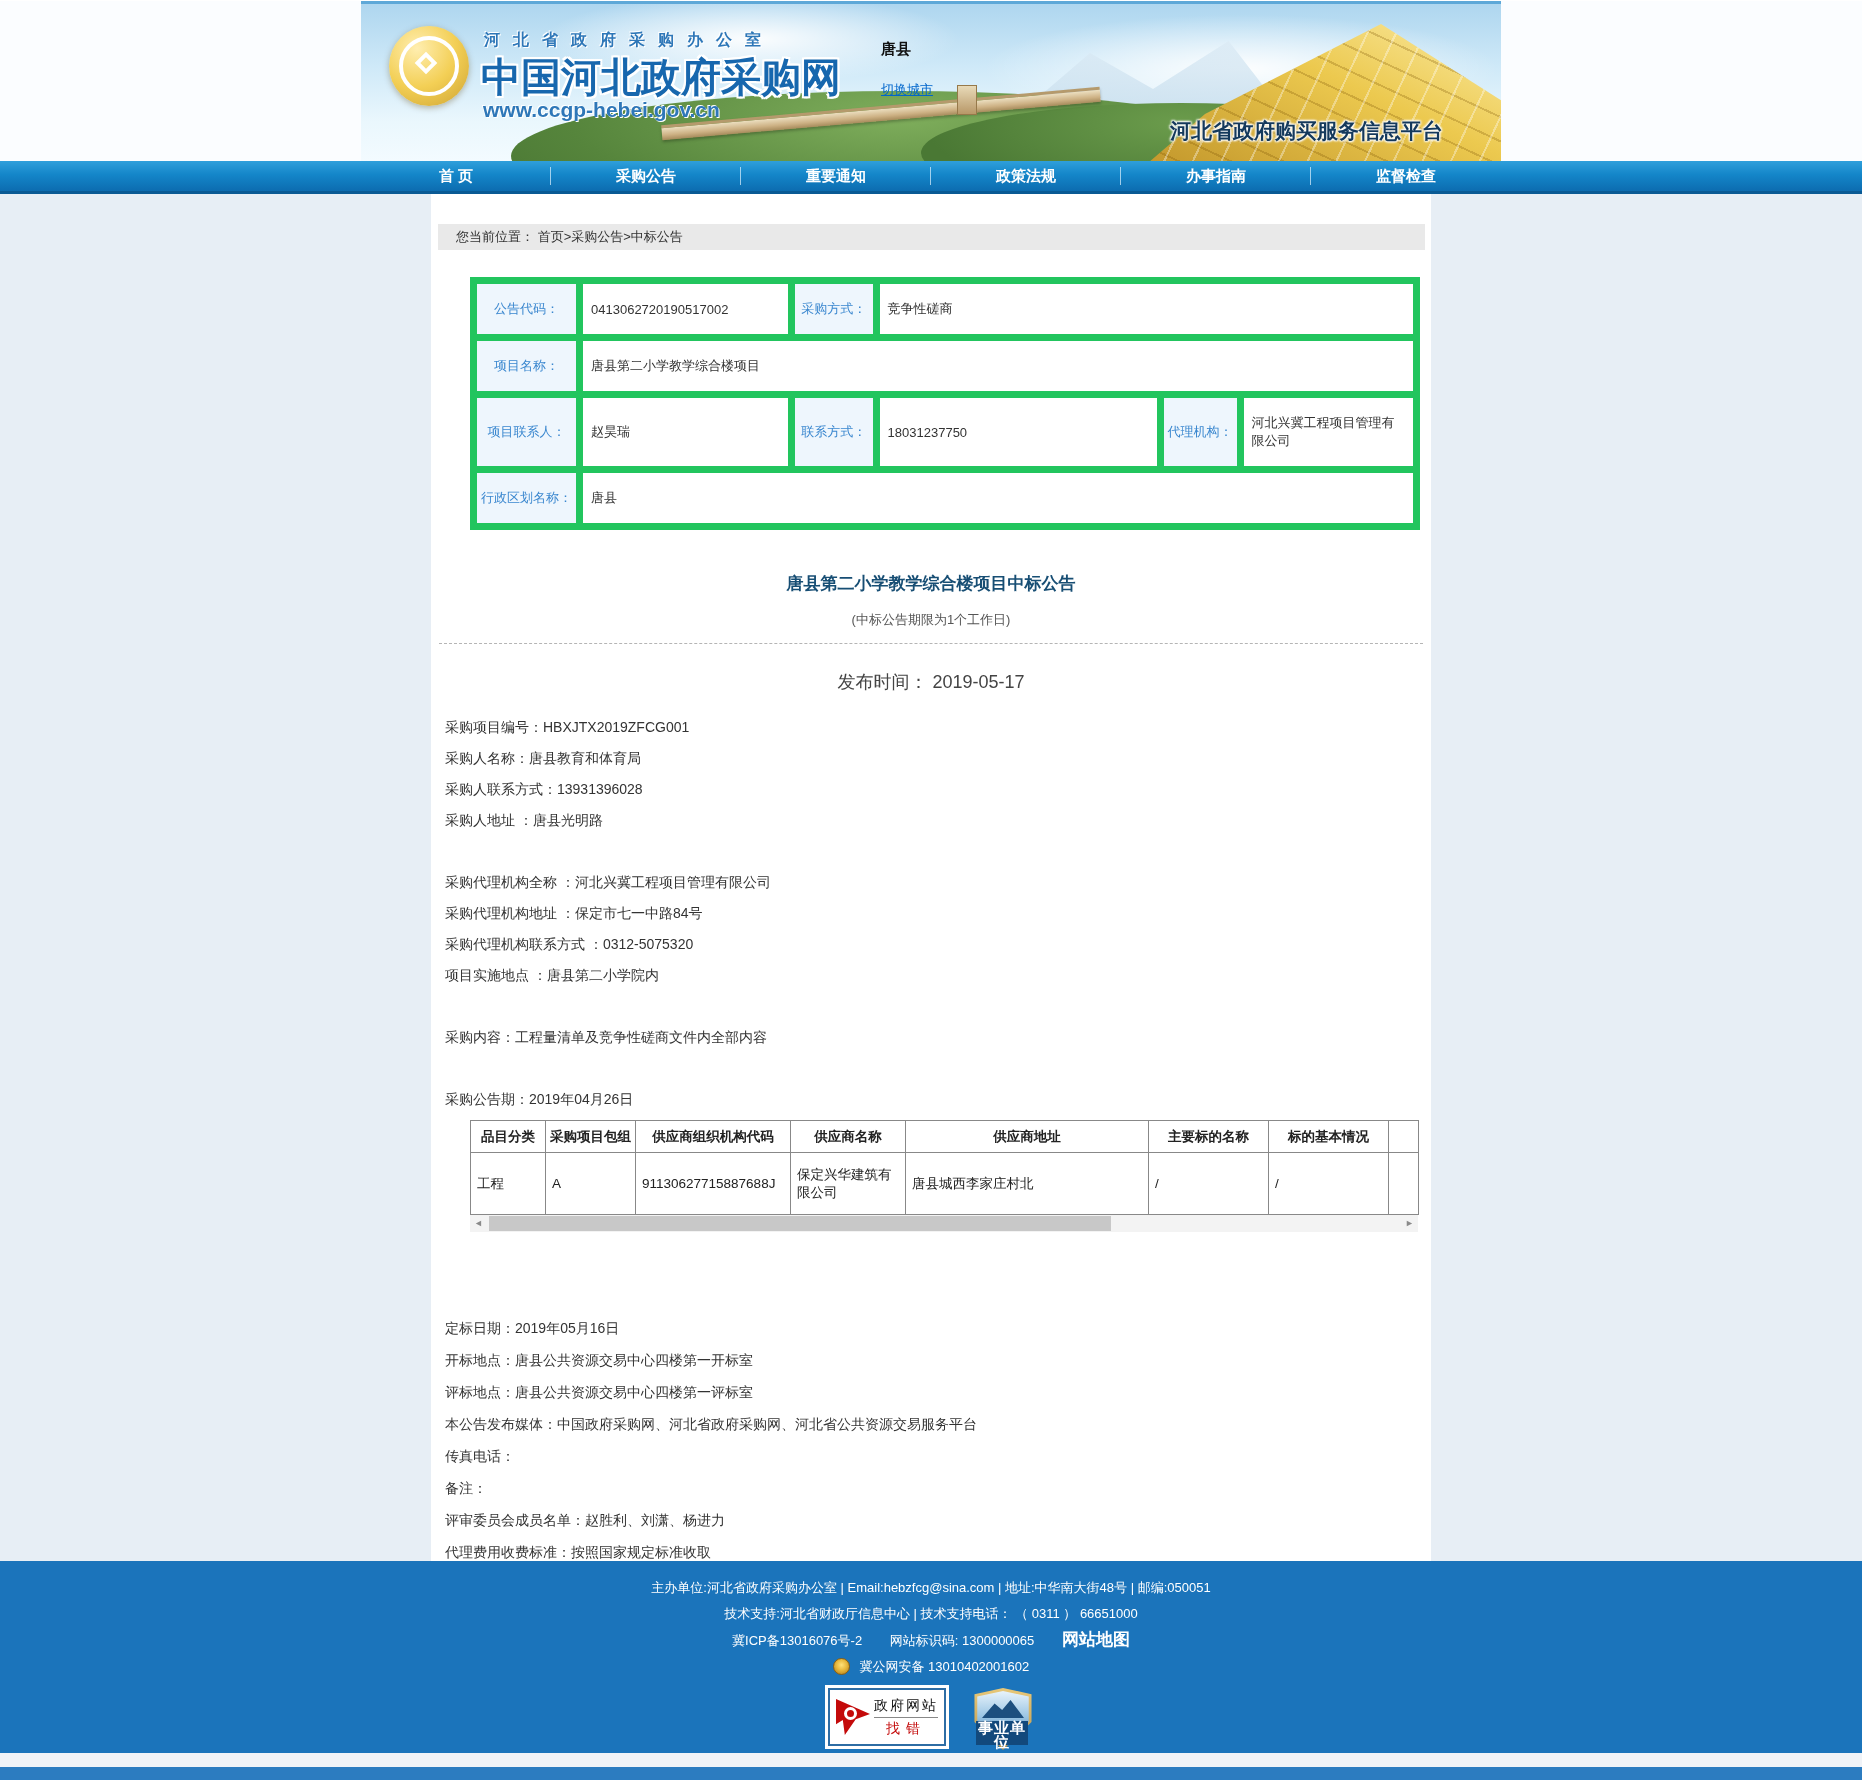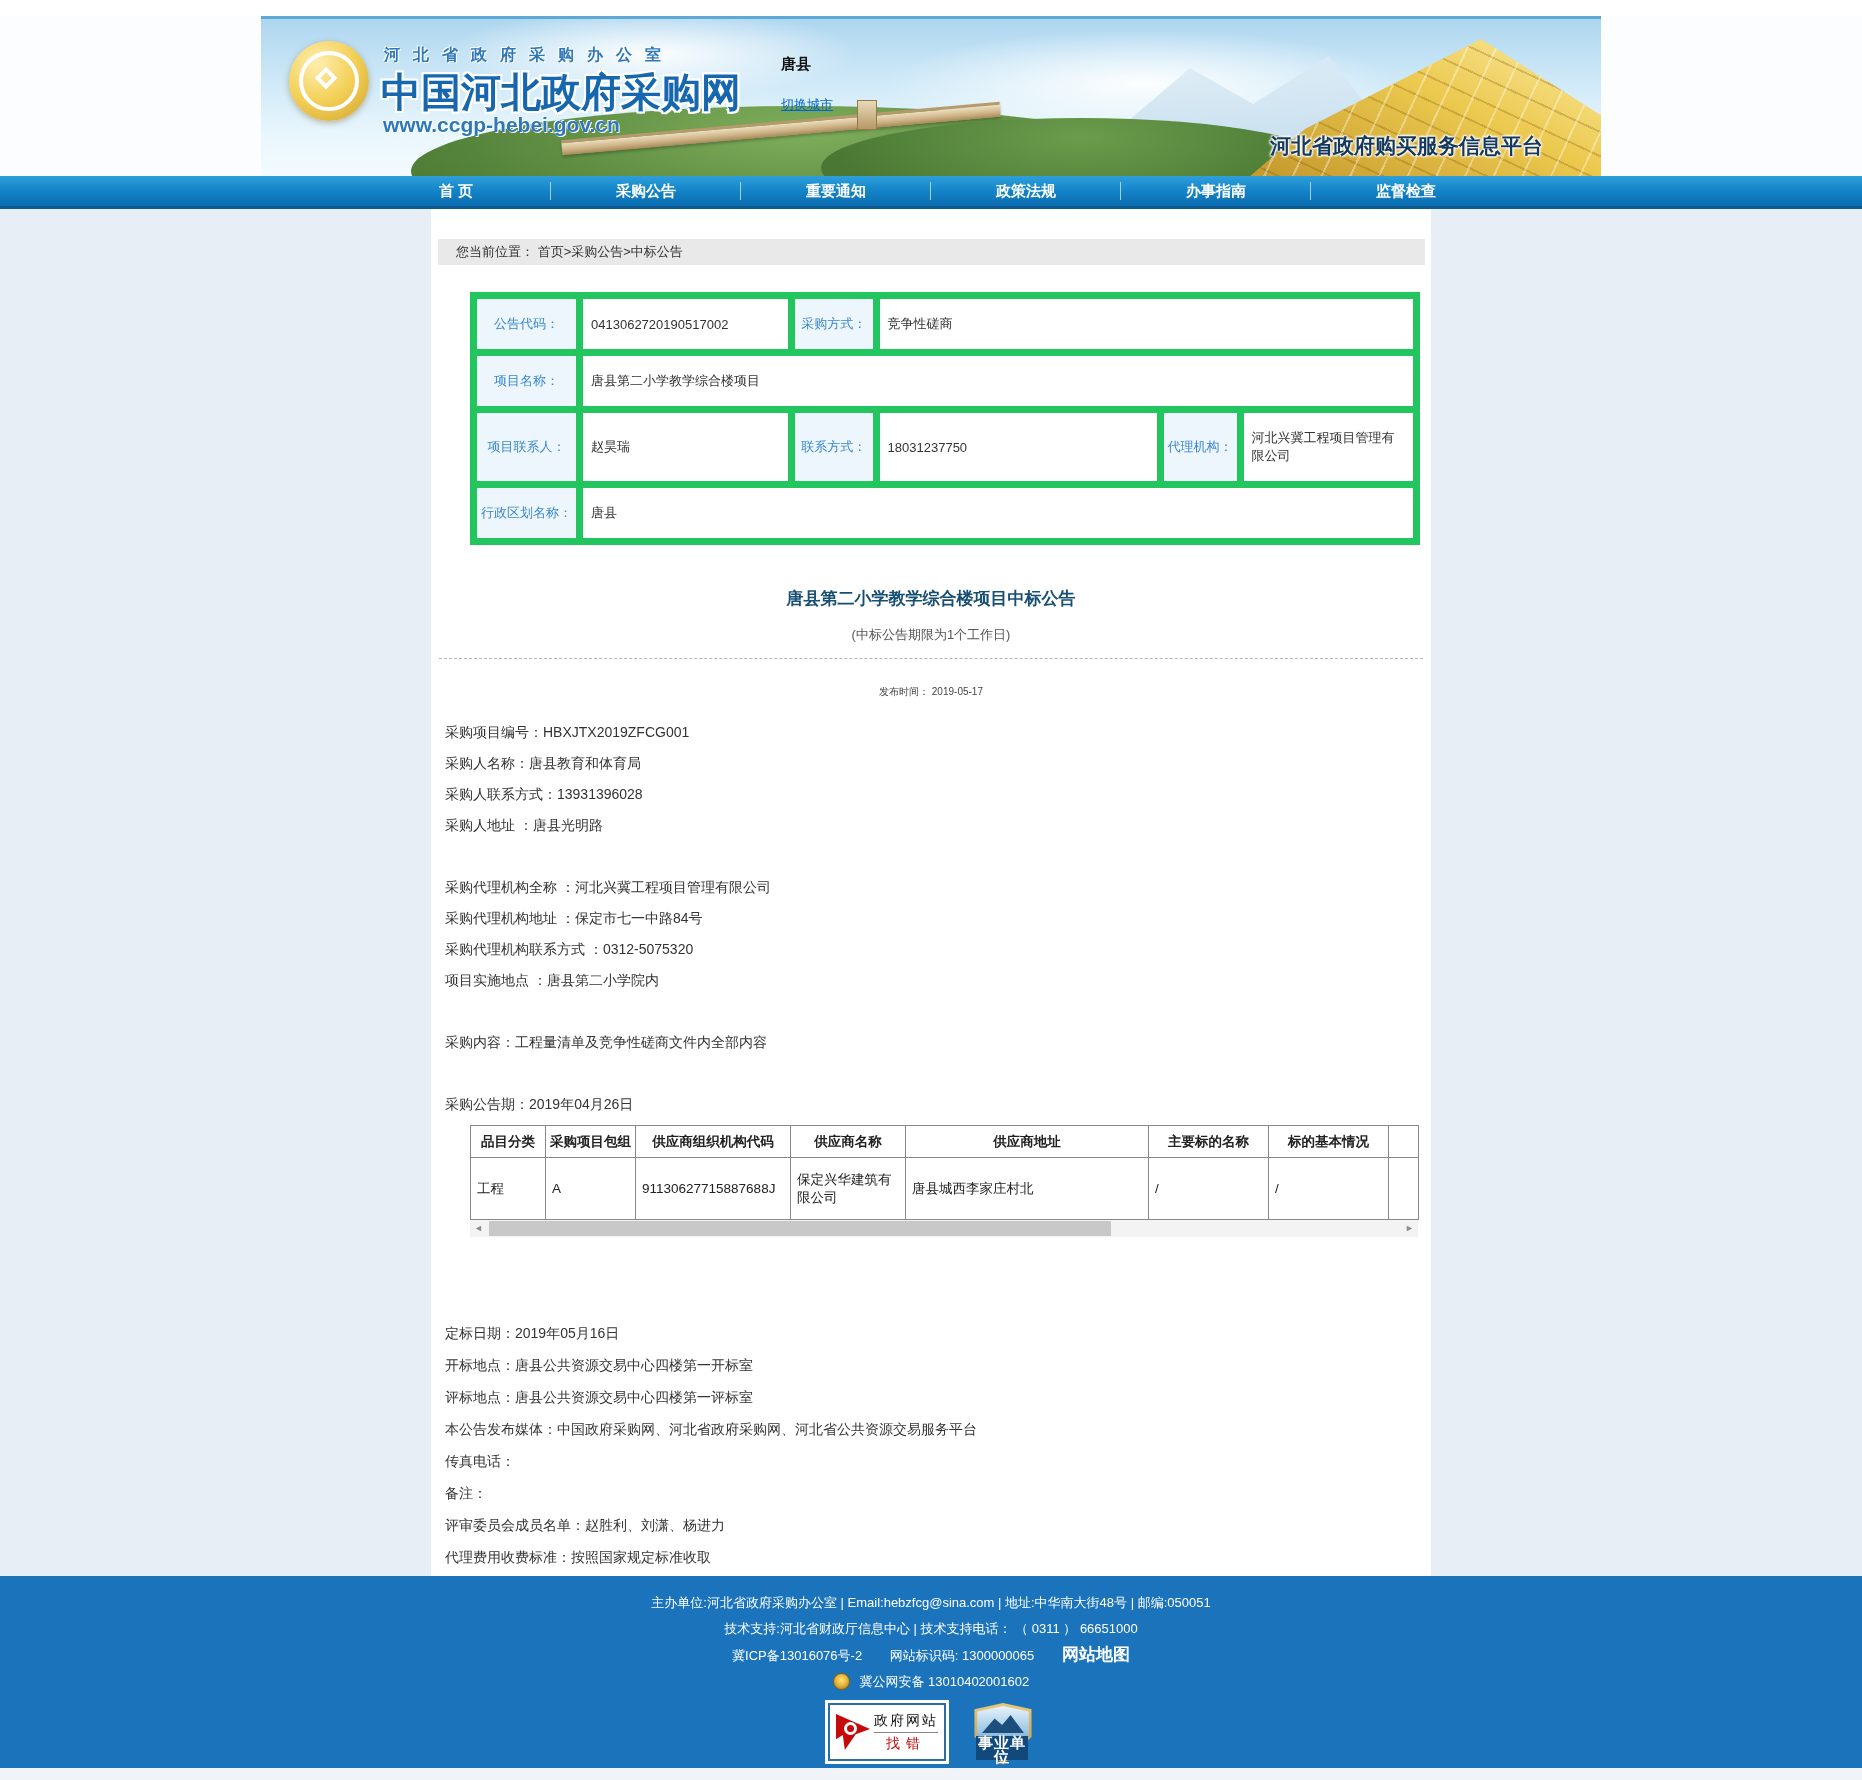--- a/index.html
+++ b/index.html
@@ -8,7 +8,7 @@
 
   
   .header-outer { height:160px; background:#fbfdff; }
-  .header { width:1340px; height:160px; margin:16px auto; position:relative; overflow:hidden;
+  .header { width:1140px; height:160px; margin:1px auto; position:relative; overflow:hidden;
             background:linear-gradient(180deg,#aed6ef 0%,#cfe9f8 40%,#eaf7fd 75%,#f3fbff 100%);
             border-top:3px solid #5ea8d8; }
   .cloud { position:absolute; background:radial-gradient(ellipse at center,rgba(255,255,255,.95) 0%,rgba(255,255,255,0) 70%); border-radius:50%; }

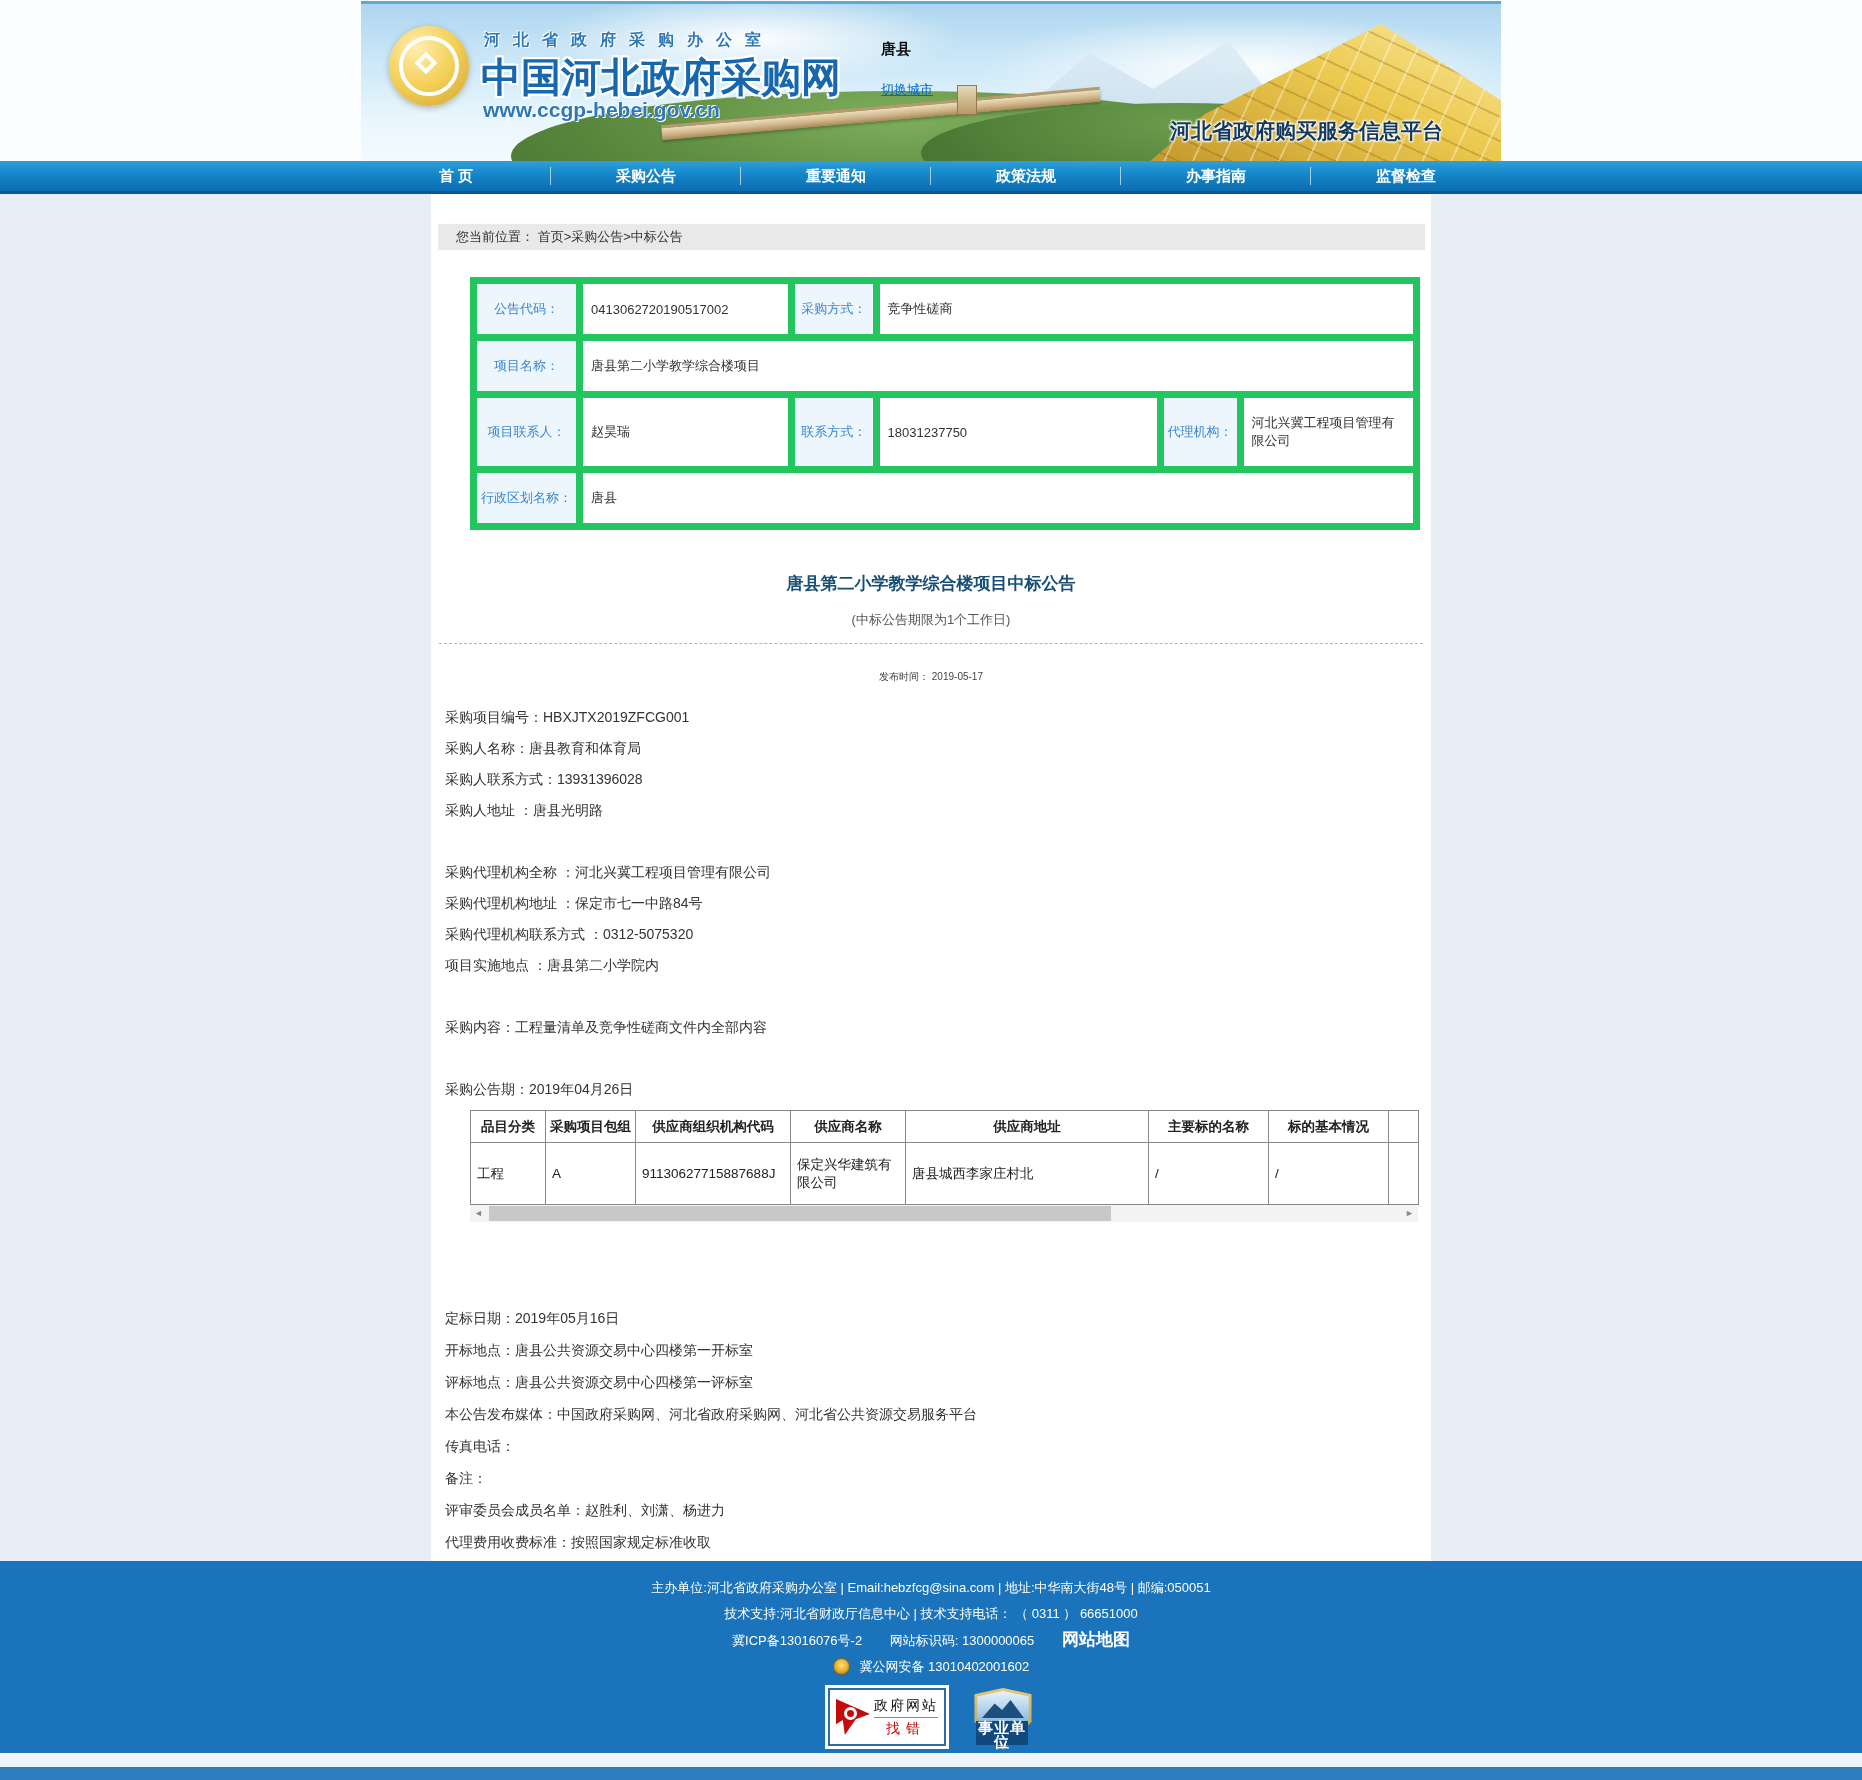--- a/index.html
+++ b/index.html
@@ -67,7 +67,7 @@
   .doc-title { margin-top:42px; text-align:center; font-size:17px; font-weight:bold; color:#174e74; }
   .doc-sub { margin-top:16px; text-align:center; font-size:13px; color:#555; }
   .dashed { border-top:1px dashed #b5b5b5; margin:14px 8px 0 8px; }
-  .pub-line { margin-top:26px; text-align:center; font-size:10px; color:#444; }
+  .pub-line { margin-top:26px; text-align:center; font-size:18px; color:#444; }
 
   .lines-top, .lines-bottom { margin-left:14px; font-size:14px; color:#333; }
   .lines-top { margin-top:18px; }

